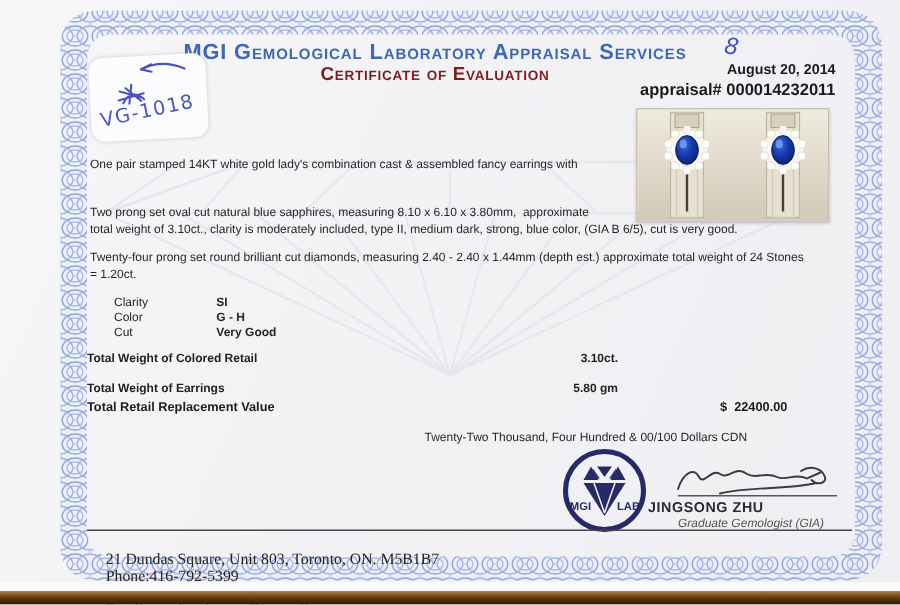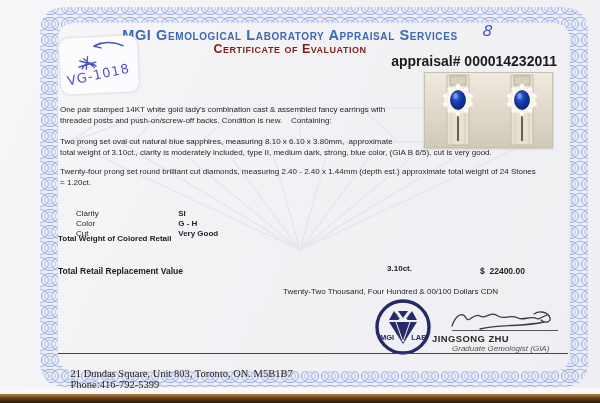--- a/index.html
+++ b/index.html
@@ -93,6 +93,7 @@
   <div class="abs" id="hand-mark">8</div>
 
   <div class="abs" id="date-block">
+    <div id="date-line">August 20, 2014</div>
     <div id="appraisal-line">appraisal# 000014232011</div>
   </div>
 

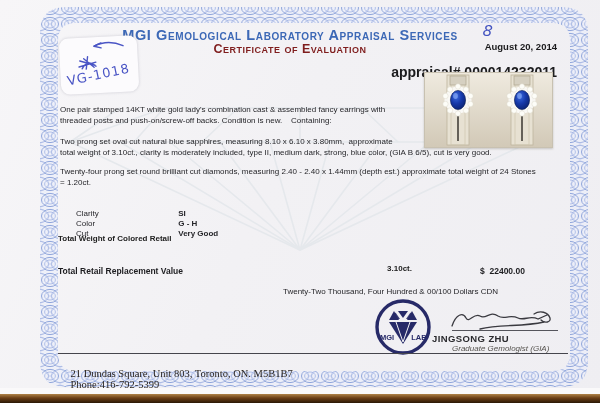--- a/index.html
+++ b/index.html
@@ -20,7 +20,7 @@
   
   #date-block{left:380px;top:41px;width:177px;text-align:right;color:#1b1b1d;}
   #date-line{font-size:9.5px;font-weight:bold;}
-  #appraisal-line{font-size:14px;font-weight:bold;margin-top:12px;}
+  #appraisal-line{font-size:11px;font-weight:bold;margin-top:2px;}
   
   #sticker{left:60px;top:37px;width:78px;height:56px;background:#fcfbfd;border-radius:9px;
     box-shadow:0 0 3px rgba(120,120,140,.35);transform:rotate(-3deg);}

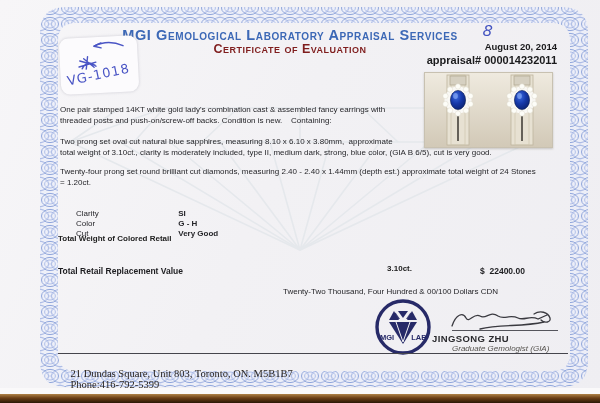--- a/index.html
+++ b/index.html
@@ -169,7 +169,6 @@
 
   <div class="abs para" id="para1">
     <div class="pre">One pair stamped 14KT white gold lady's combination cast &amp; assembled fancy earrings with</div>
-    <div class="pre">threaded posts and push-on/screw-off backs. Condition is new.    Containing:</div>
   </div>
   <div class="abs para" id="para2">
     <div class="pre">Two prong set oval cut natural blue sapphires, measuring 8.10 x 6.10 x 3.80mm,  approximate</div>

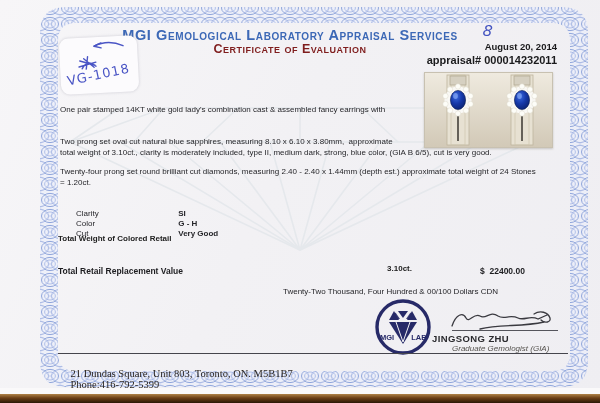--- a/index.html
+++ b/index.html
@@ -35,7 +35,7 @@
   #para2{top:136px;}
   #para3{top:166px;}
   .trow{left:76px;color:#26262a;font-size:8px;height:10px;}
-  .trow .lbl{display:inline-block;width:66px;margin-top:12px;}
+  .trow .lbl{display:inline-block;width:66px;}
   .trow .val{font-weight:bold;margin-left:34px;}
   #gr0{top:197px;}#gr1{top:207px;}#gr2{top:217px;}
   .totrow{left:58px;width:354px;color:#222;font-size:8px;font-weight:600;height:10px;}

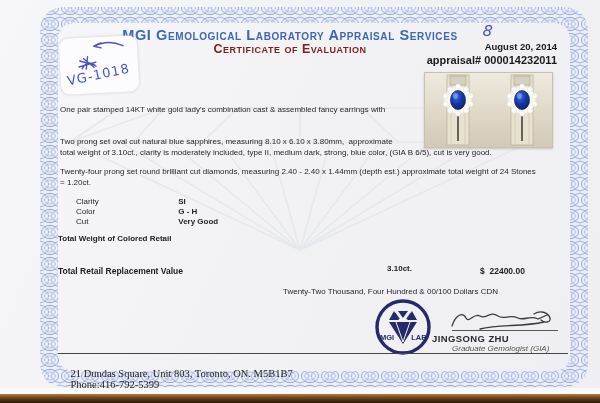--- a/index.html
+++ b/index.html
@@ -36,7 +36,7 @@
   #para3{top:166px;}
   .trow{left:76px;color:#26262a;font-size:8px;height:10px;}
   .trow .lbl{display:inline-block;width:66px;}
-  .trow .val{font-weight:bold;margin-left:34px;}
+  .trow .val{font-weight:bold;}
   #gr0{top:197px;}#gr1{top:207px;}#gr2{top:217px;}
   .totrow{left:58px;width:354px;color:#222;font-size:8px;font-weight:600;height:10px;}
   .totrow .val{position:absolute;right:0;top:0;font-weight:bold;margin-top:30px;}

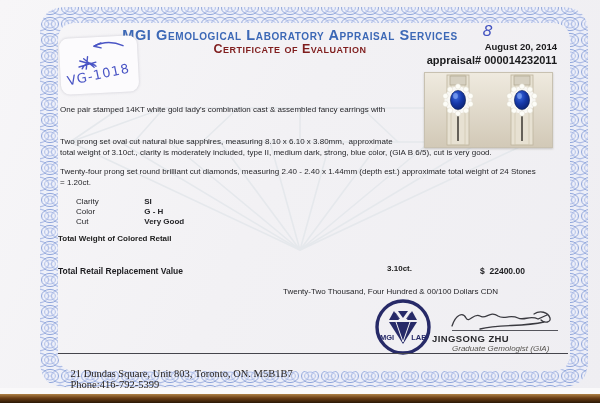--- a/index.html
+++ b/index.html
@@ -39,7 +39,7 @@
   .trow .val{font-weight:bold;}
   #gr0{top:197px;}#gr1{top:207px;}#gr2{top:217px;}
   .totrow{left:58px;width:354px;color:#222;font-size:8px;font-weight:600;height:10px;}
-  .totrow .val{position:absolute;right:0;top:0;font-weight:bold;margin-top:30px;}
+  .totrow .val{position:absolute;right:0;top:0;font-weight:bold;}
   #tot0{top:234px;}#tot1{top:244px;}#tot2{top:254px;}
   #retail{left:58px;top:266px;width:500px;font-size:8.5px;font-weight:bold;color:#1d1d20;}
   #retail-val{position:absolute;left:422px;top:0;}

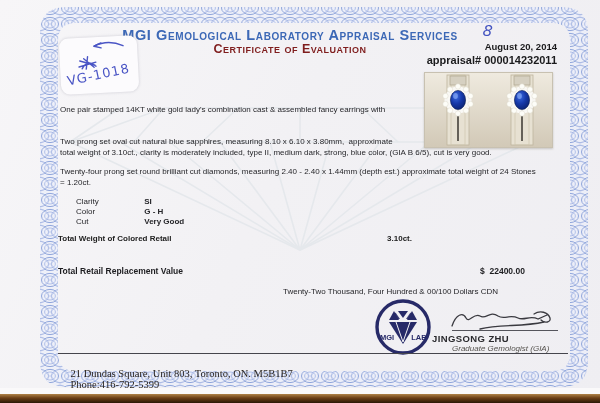--- a/index.html
+++ b/index.html
@@ -196,6 +196,10 @@
     <span>Total Weight of Colored Retail</span>
     <span class="val">3.10ct.</span>
   </div>
+  <div class="abs totrow" id="tot2">
+    <span>Total Weight of Earrings</span>
+    <span class="val">5.80 gm</span>
+  </div>
 
   <div class="abs" id="retail">
     <span>Total Retail Replacement Value</span>

